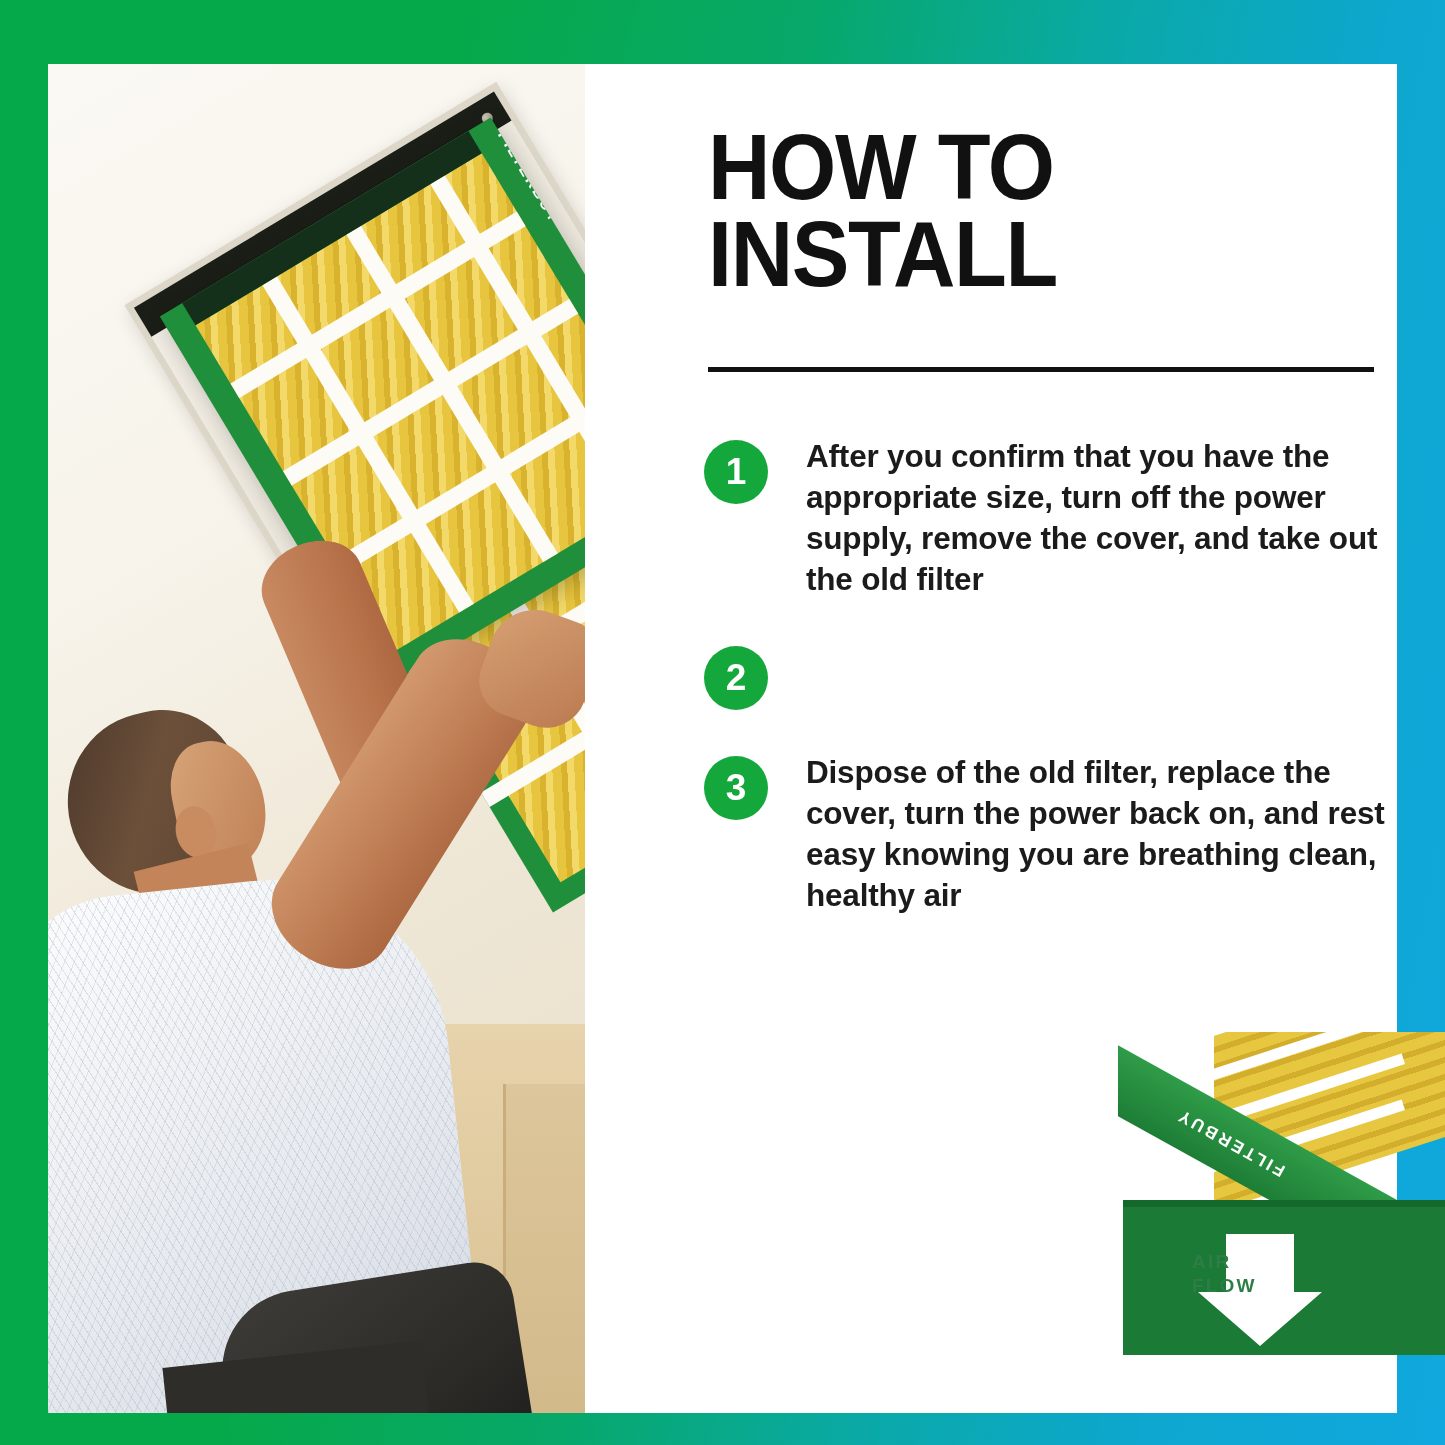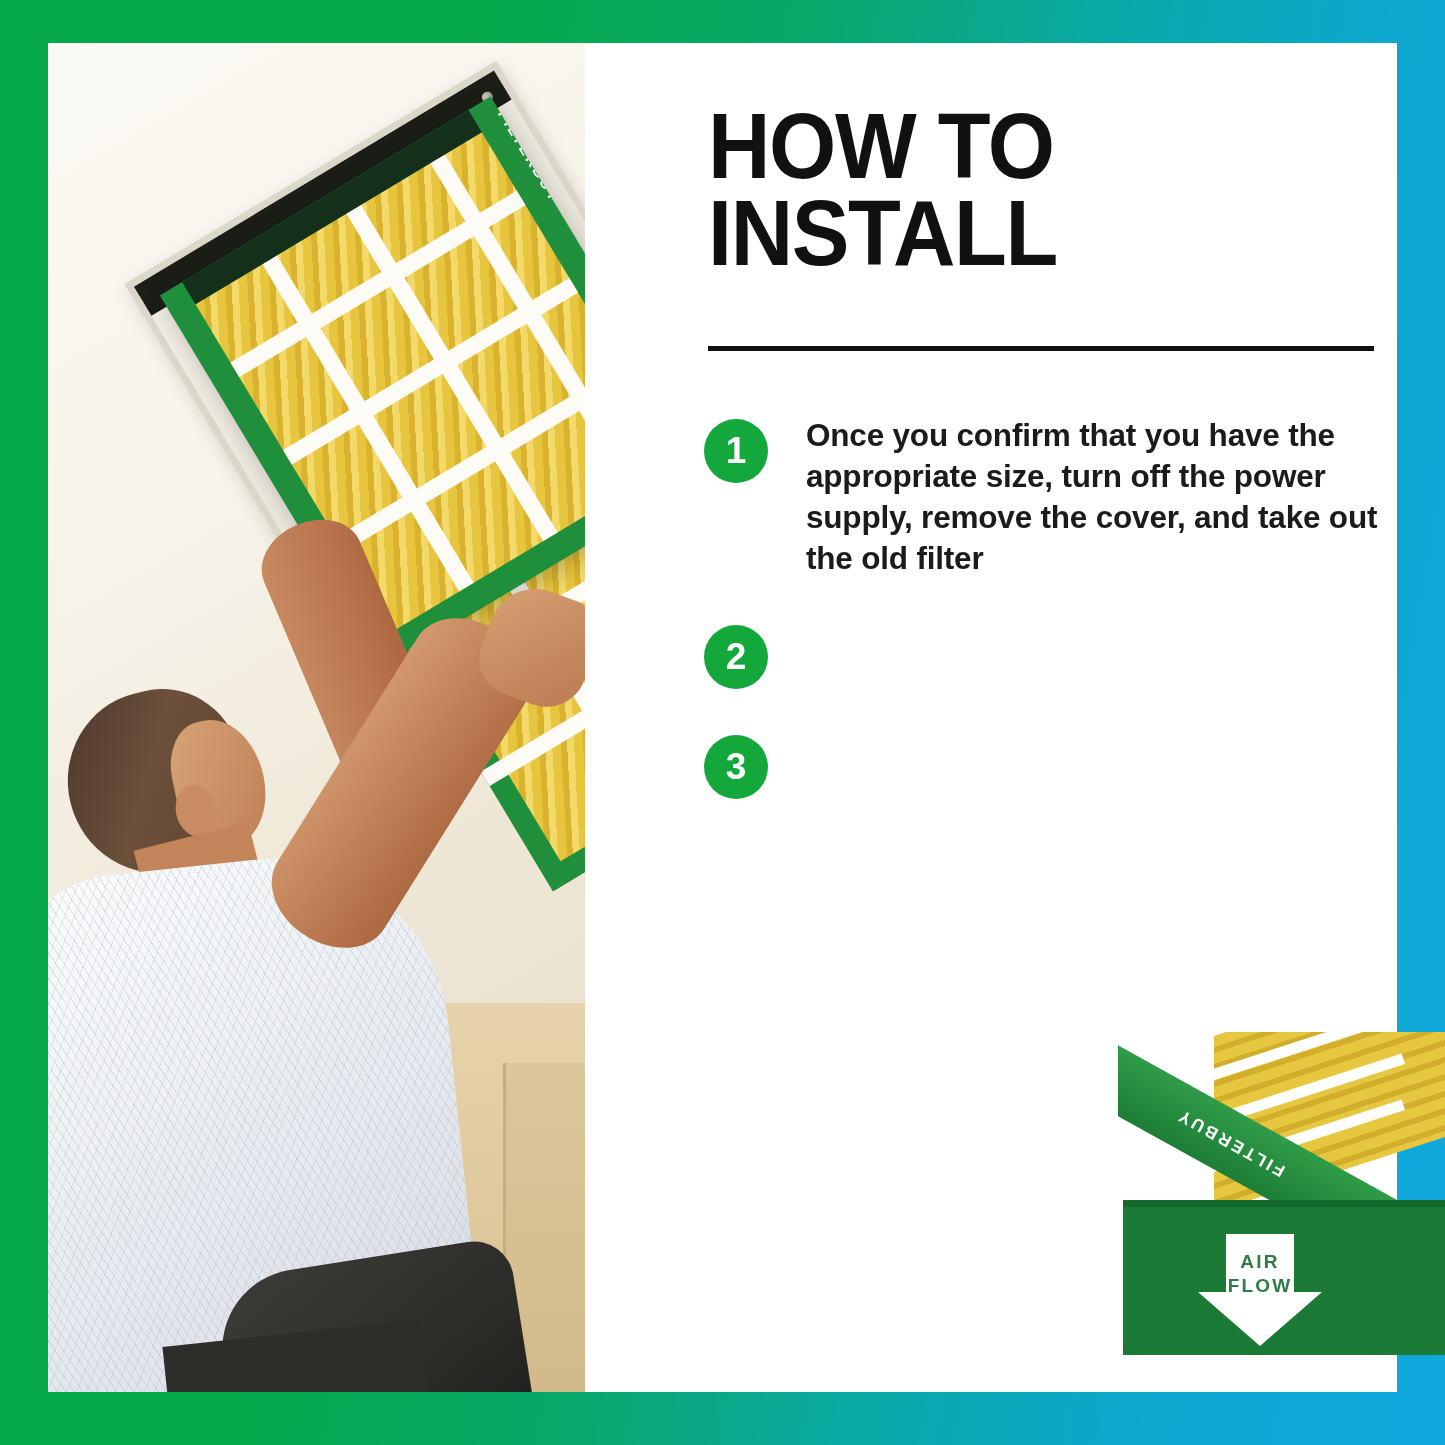--- a/index.html
+++ b/index.html
@@ -28,7 +28,7 @@
   #canvas {
     position: absolute;
     left: 48px;
-    top: 43px;
+    top: 64px;
     width: 1349px;
     height: 1349px;
     background: #ffffff;

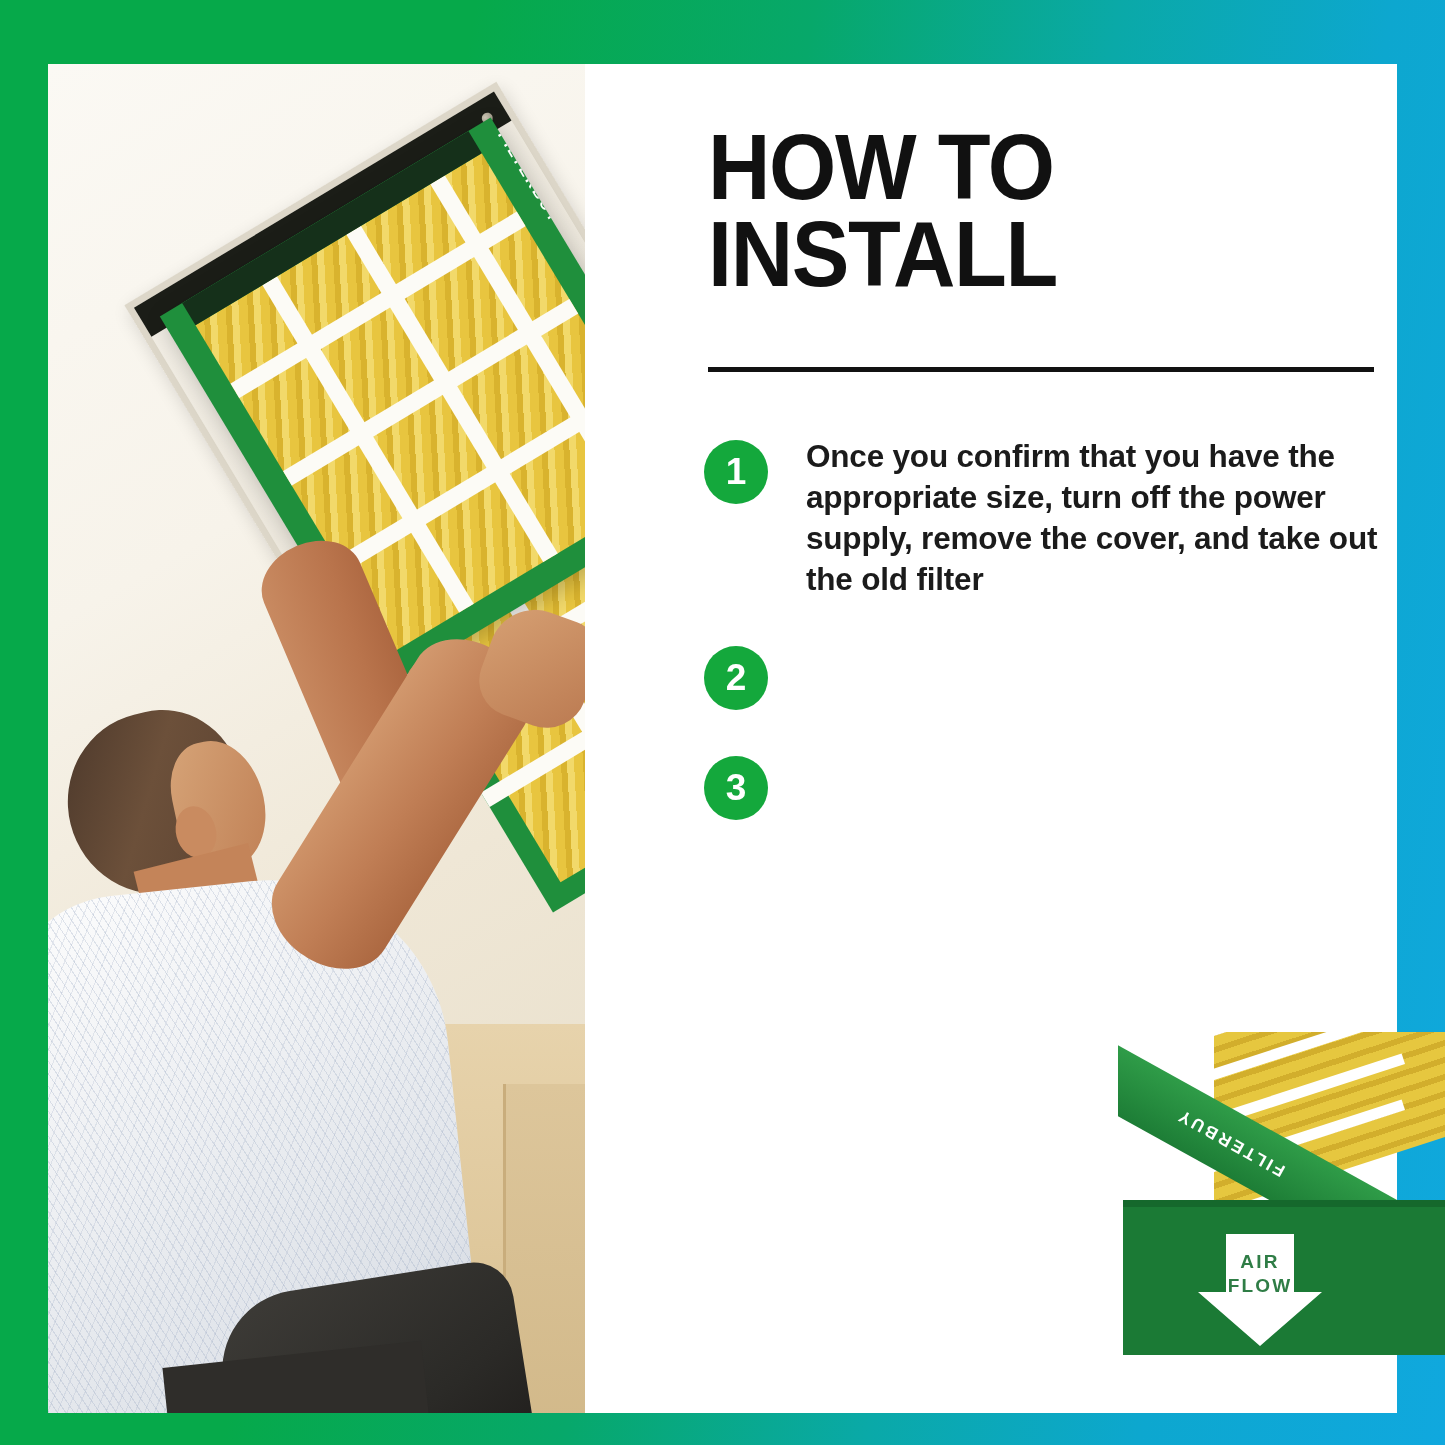--- a/index.html
+++ b/index.html
@@ -495,7 +495,7 @@
 
         <div class="step">
           <div class="step-badge">1</div>
-          <div class="step-text">Once you confirm that you have the appropriate size, turn off the power supply, remove the cover, and take out the old filter</div>
+          <div class="step-text">After you confirm that you have the appropriate size, turn off the power supply, remove the cover, and take out the old filter</div>
         </div>
 
         <div class="step">

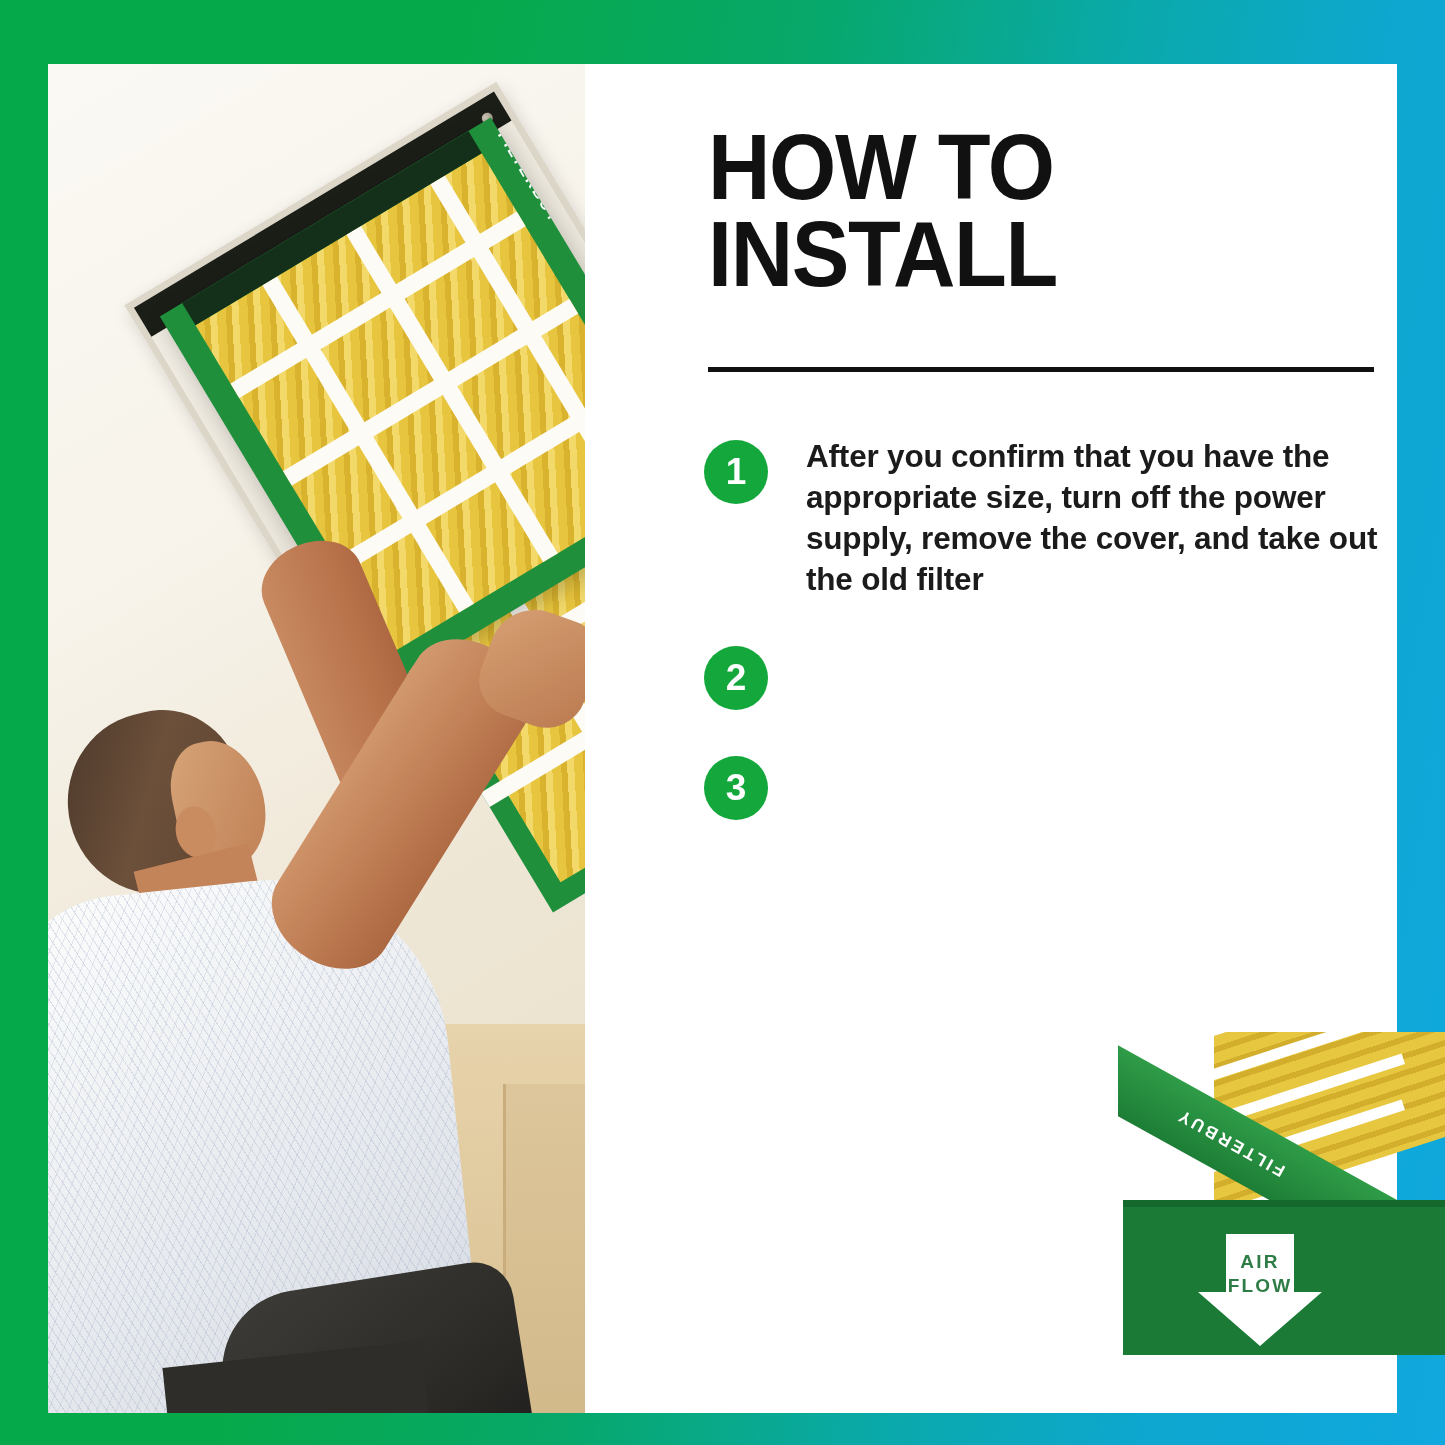--- a/index.html
+++ b/index.html
@@ -504,6 +504,7 @@
 
         <div class="step">
           <div class="step-badge">3</div>
+          <div class="step-text">Dispose of the old filter, replace the cover, turn the power back on, and rest easy knowing you are breathing clean, healthy air</div>
         </div>
 
       </div>

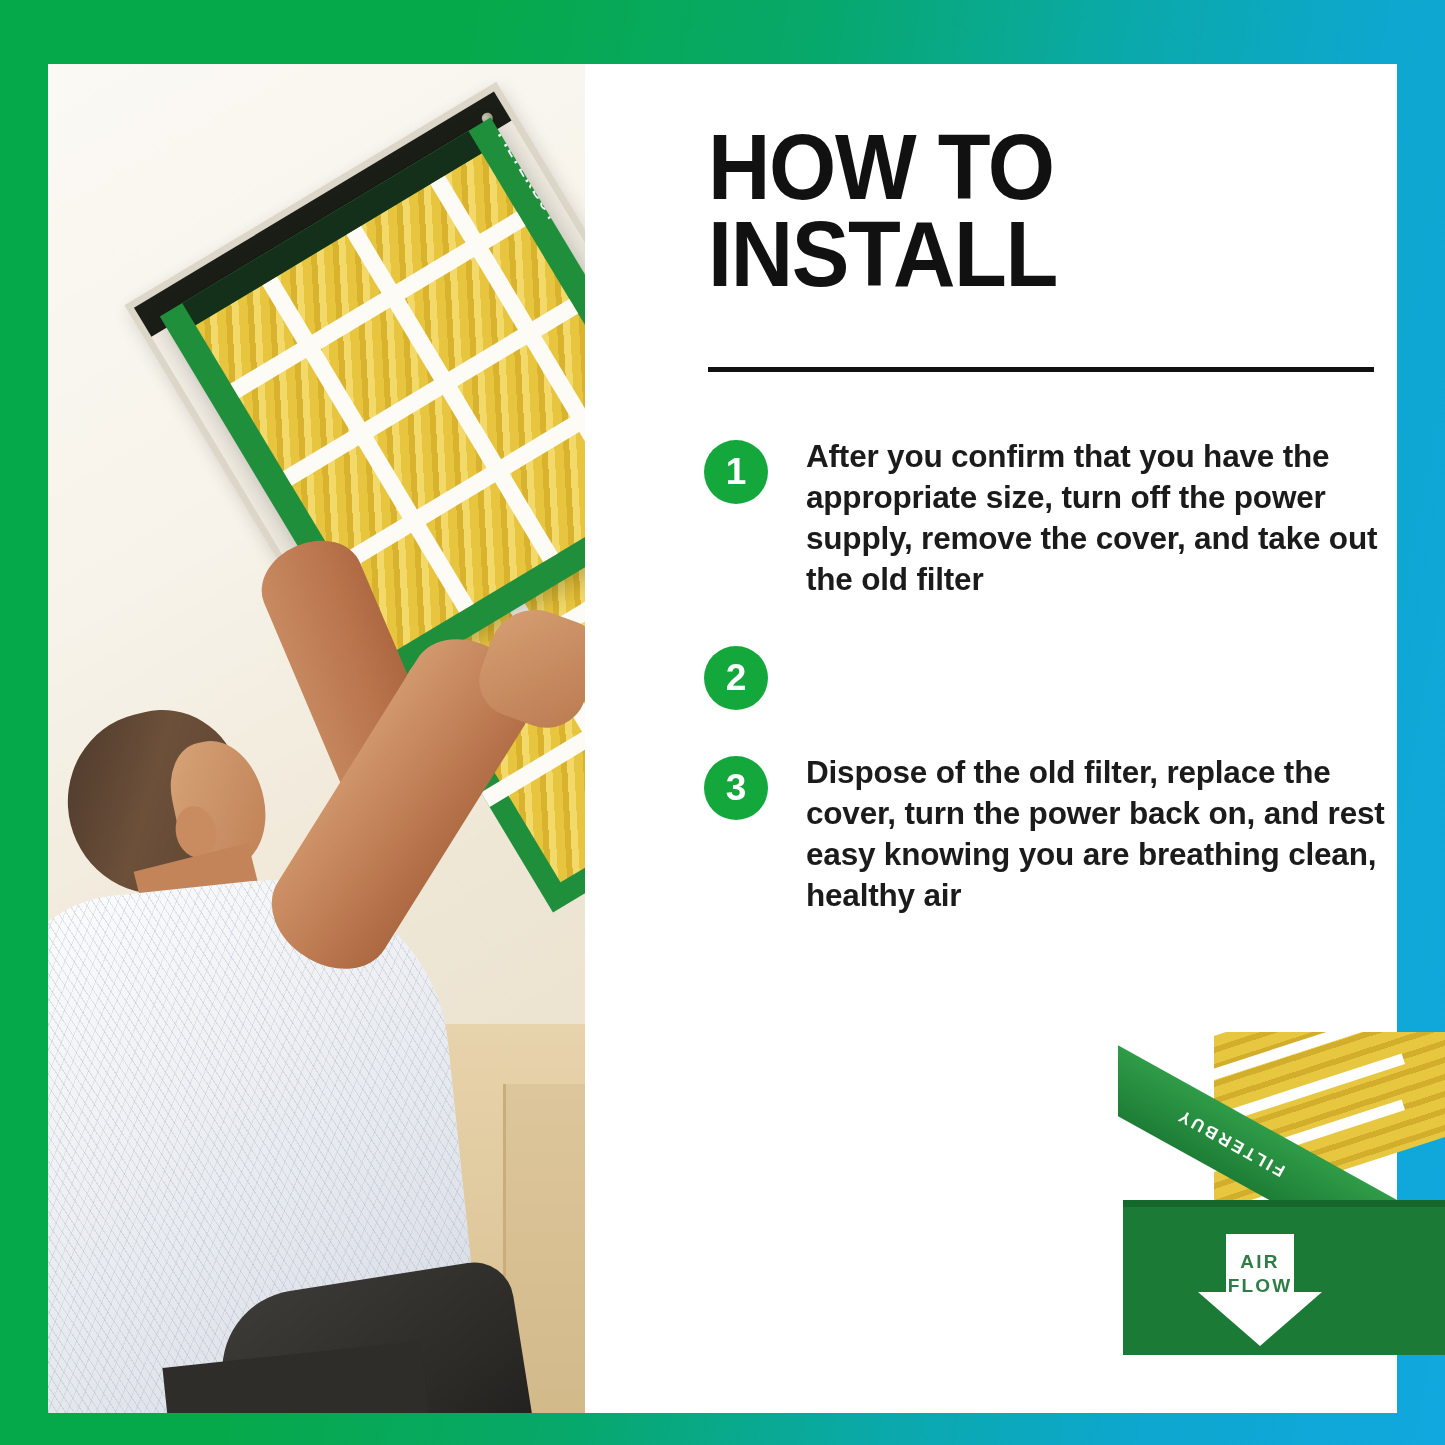--- a/index.html
+++ b/index.html
@@ -415,7 +415,7 @@
     position: absolute;
     left: 0; top: 16px;
     width: 136px;
-    text-align: center;
+    text-align: left;
     color: #2f7d46;
     font-family: "Liberation Sans", sans-serif;
     font-weight: 700;

